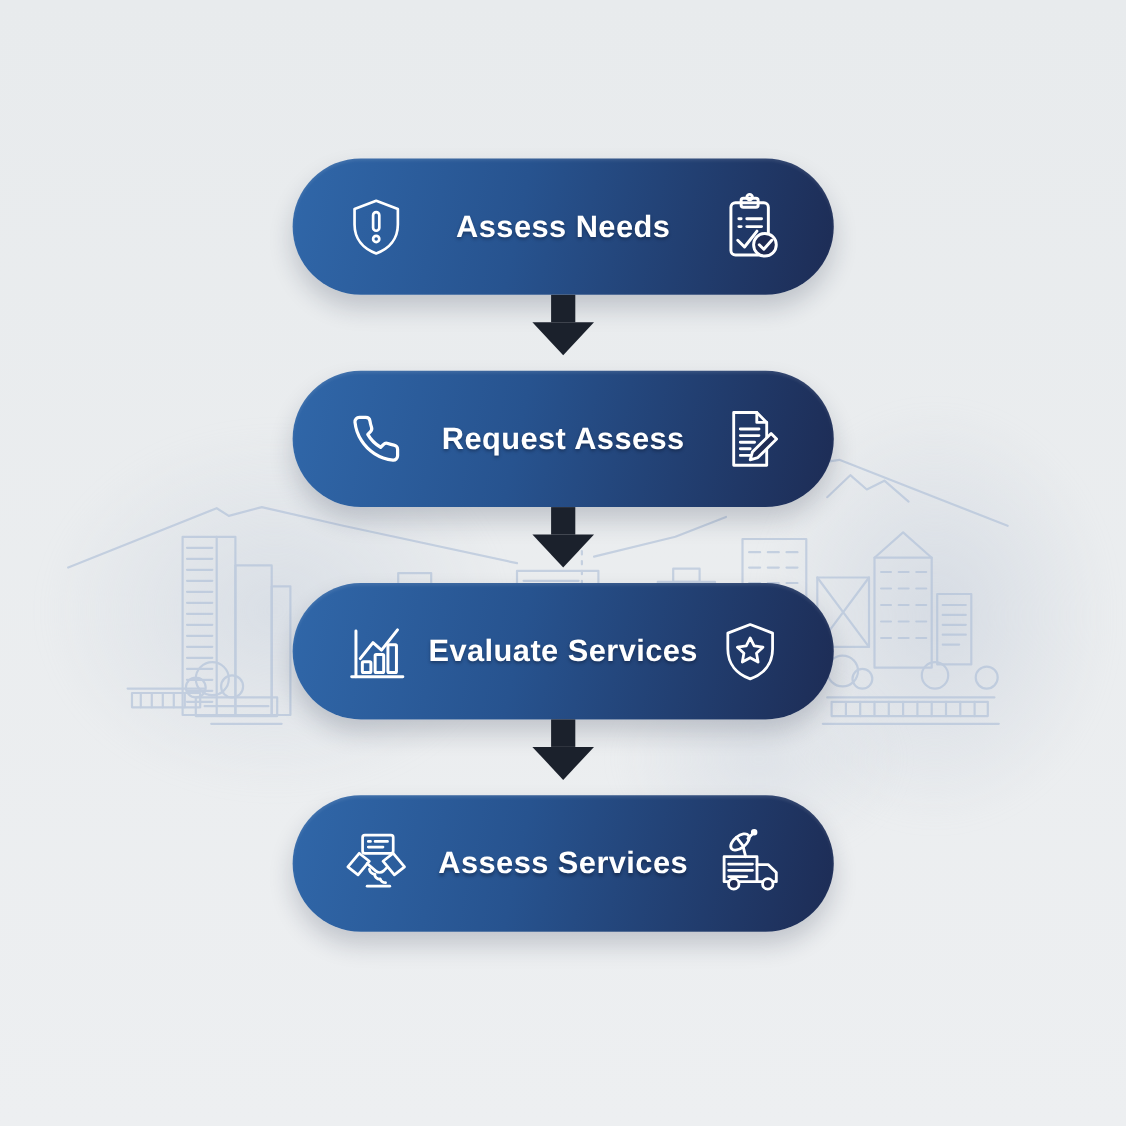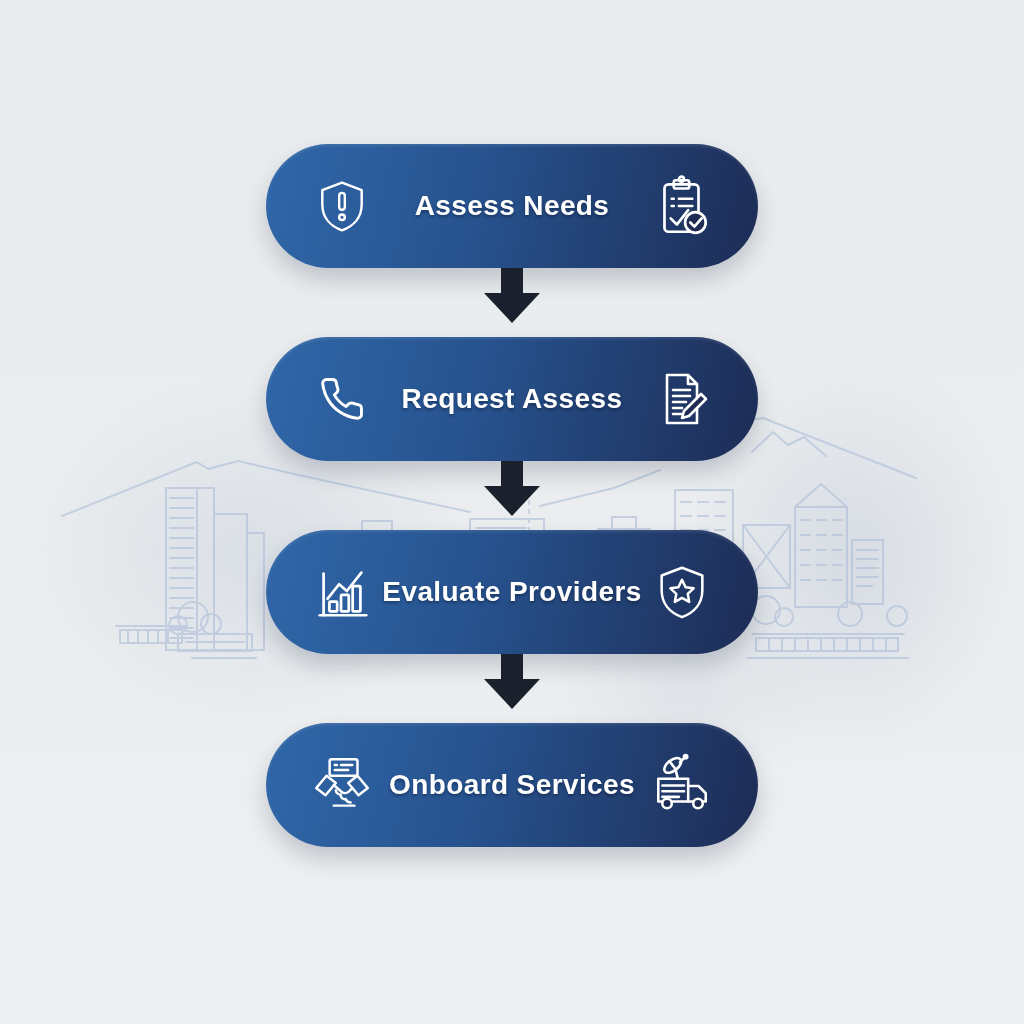--- a/index.html
+++ b/index.html
@@ -173,7 +173,7 @@
           <polyline points="17,39 29,24 37,31 52,12"></polyline>
         </svg>
       </span>
-      <span class="label">Evaluate Providers</span>
+      <span class="label">Evaluate Services</span>
       <span class="ic">
         <svg width="62" height="62" viewBox="0 0 64 64" fill="none" stroke="#fff" stroke-width="2.6" stroke-linecap="round" stroke-linejoin="round">
           <path d="M32 7 L53 15 V30 C53 44 44.5 53.5 32 58 C19.5 53.5 11 44 11 30 V15 Z"></path>

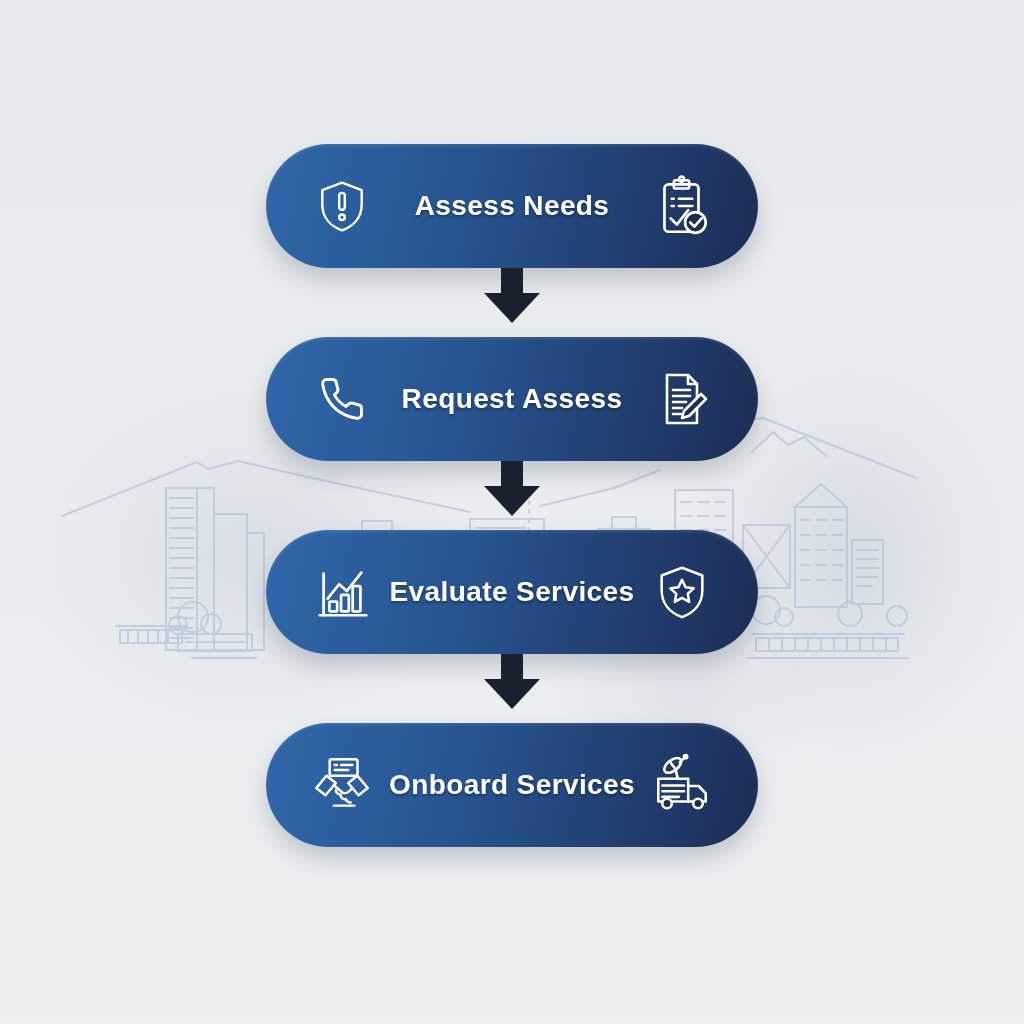--- a/index.html
+++ b/index.html
@@ -201,7 +201,7 @@
           <path d="M35.5 45.5 q1 3.2 4.8 3.4"></path>
         </svg>
       </span>
-      <span class="label">Onboard Services</span>
+      <span class="label">Assess Services</span>
       <span class="ic">
         <svg width="66" height="66" viewBox="0 0 64 64" fill="none" stroke="#fff" stroke-width="2.5" stroke-linecap="round" stroke-linejoin="round">
           <g transform="rotate(-38 23 13)">

